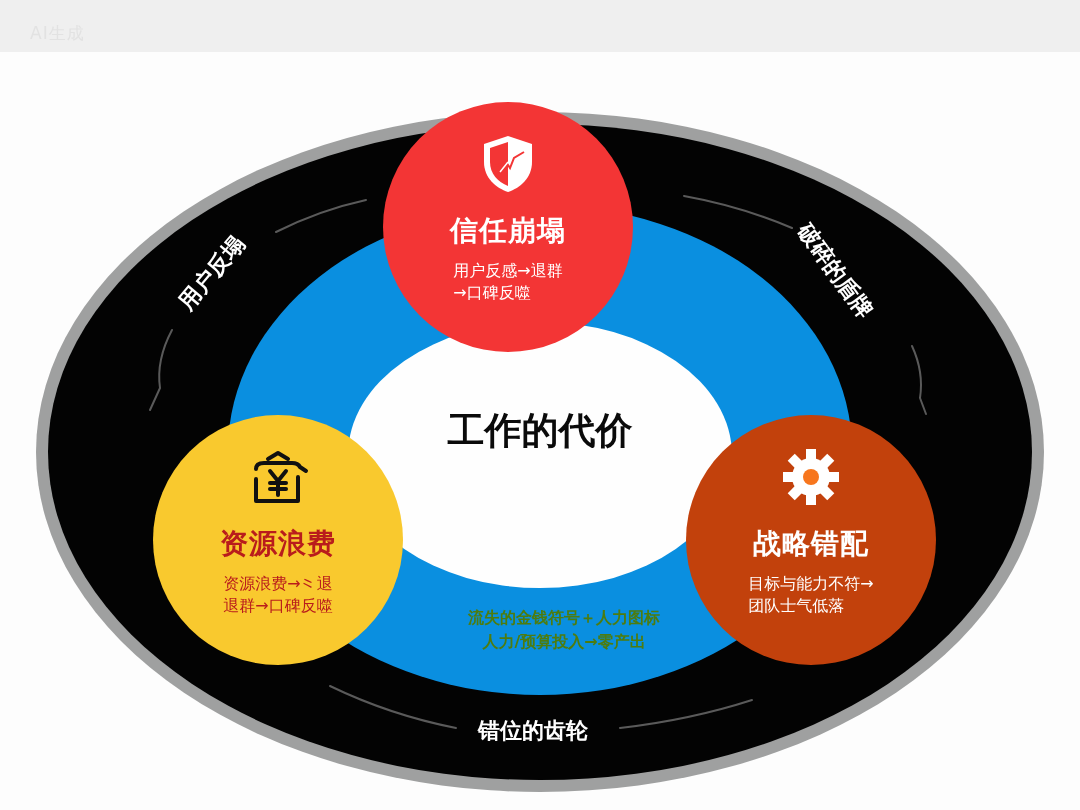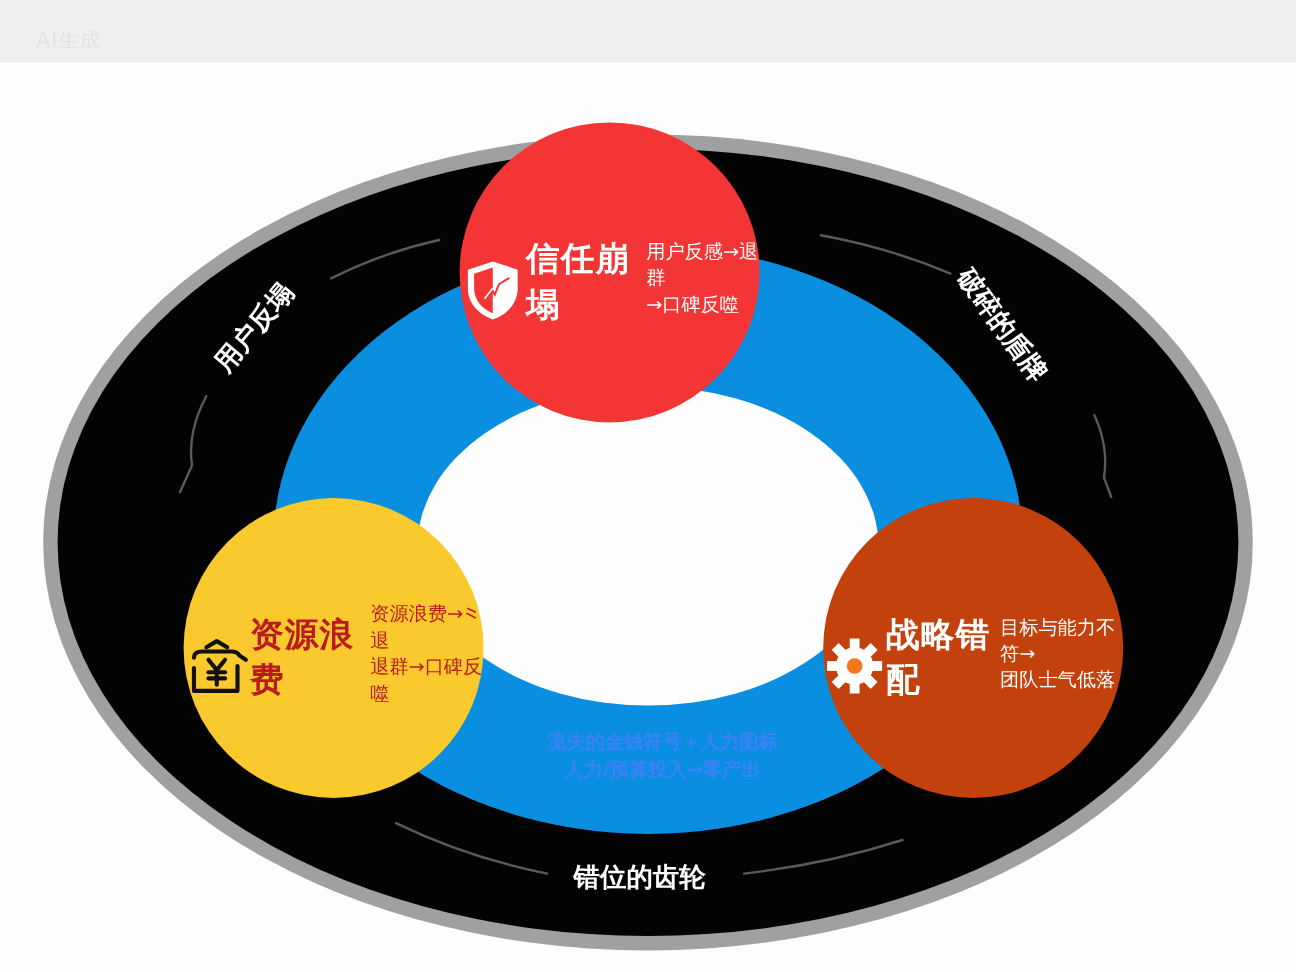--- a/index.html
+++ b/index.html
@@ -30,7 +30,7 @@
   }
   .circle {
     position:absolute; width:250px; height:250px; border-radius:50%;
-    display:flex; align-items:center;
+    display:flex; flex-direction:column; align-items:center;
   }
   .c-red { left:383px; top:102px; background:#f33535; color:#ffffff; }
   .c-yellow { left:153px; top:415px; background:#f9c92e; color:#b91c1c; }

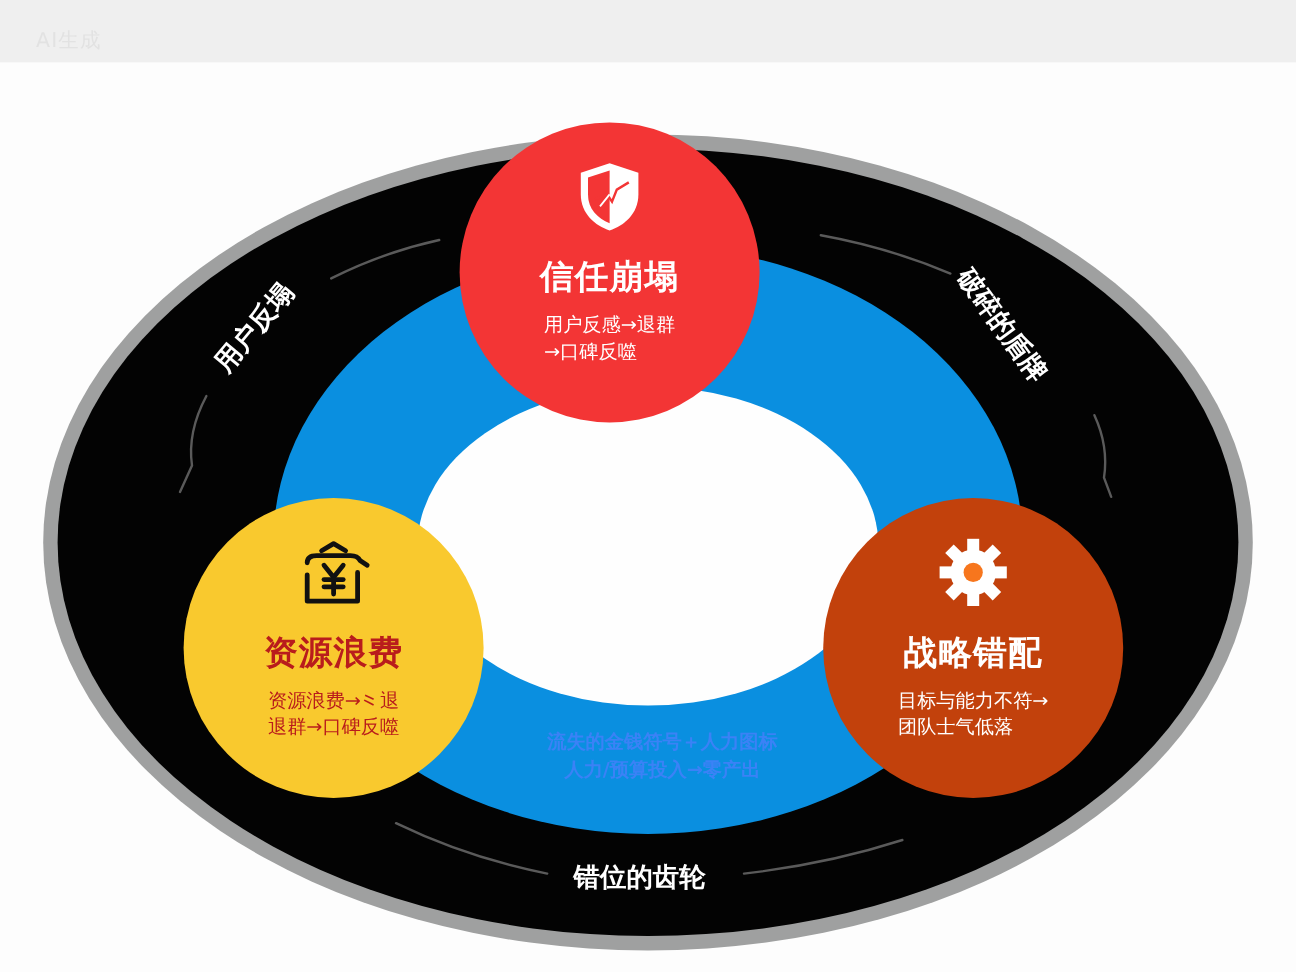--- a/index.html
+++ b/index.html
@@ -76,6 +76,7 @@
 <div class="ellipse white-core"></div>
 
 <div class="center-title">
+  <div>工作的代价</div>
 </div>
 
 <div class="ring-label label-left">用户反塌</div>

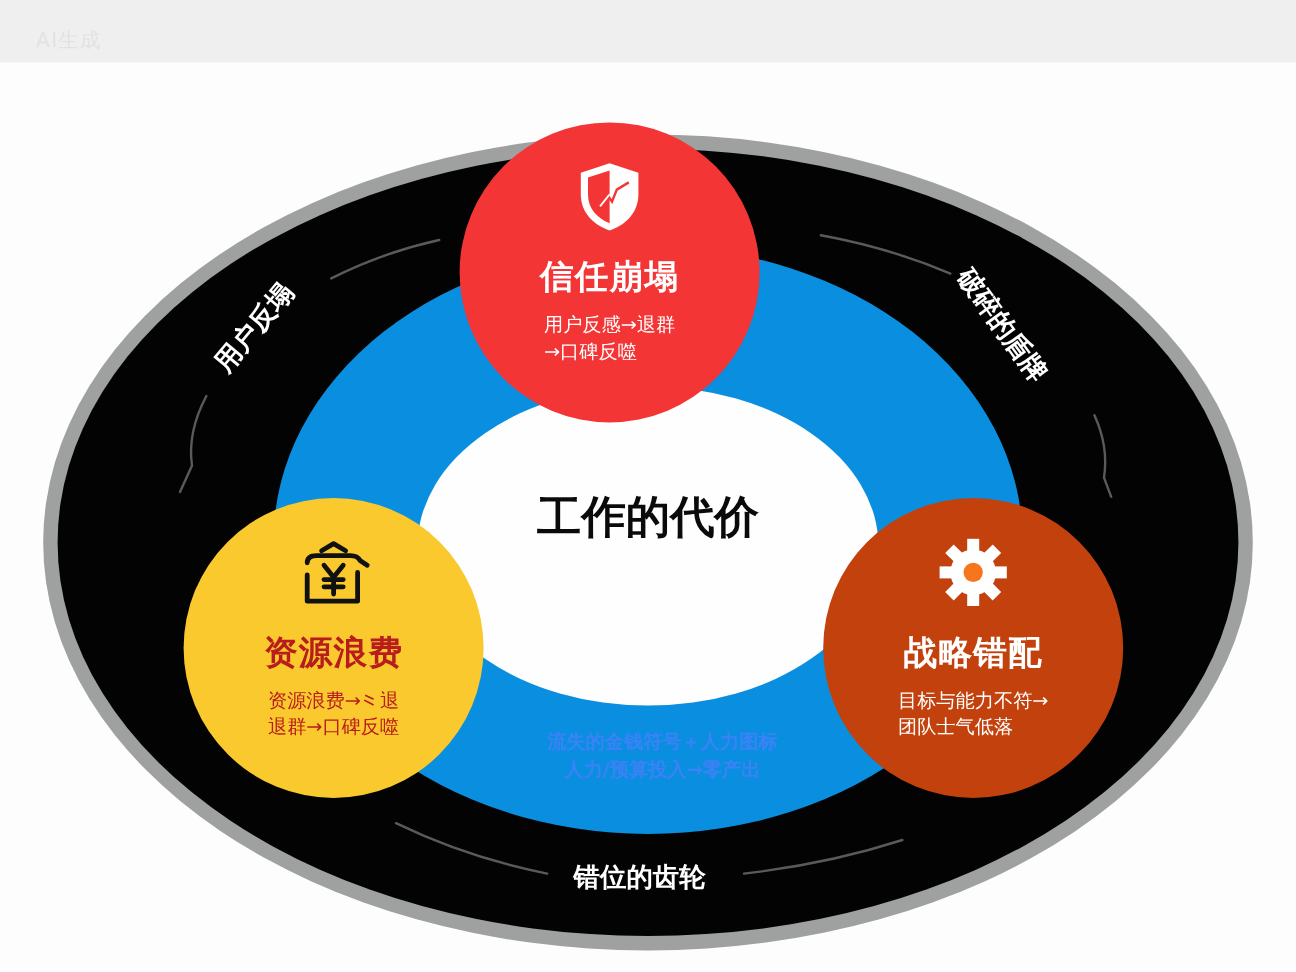--- a/index.html
+++ b/index.html
@@ -40,8 +40,8 @@
   .c-desc { font-size:16px; line-height:22px; margin-top:10px; text-align:left; }
 
   .blue-text {
-    position:absolute; left:412px; top:606px; width:280px; text-align:center;
-    font-size:16px; line-height:24px; color:#3b82f6; font-weight:bold;
+    position:absolute; left:424px; top:606px; width:280px; text-align:center;
+    font-size:16px; line-height:24px; color:#4d7c0f; font-weight:bold;
   }
   .ring-label {
     position:absolute; color:#ffffff; font-size:22px; font-weight:bold;

